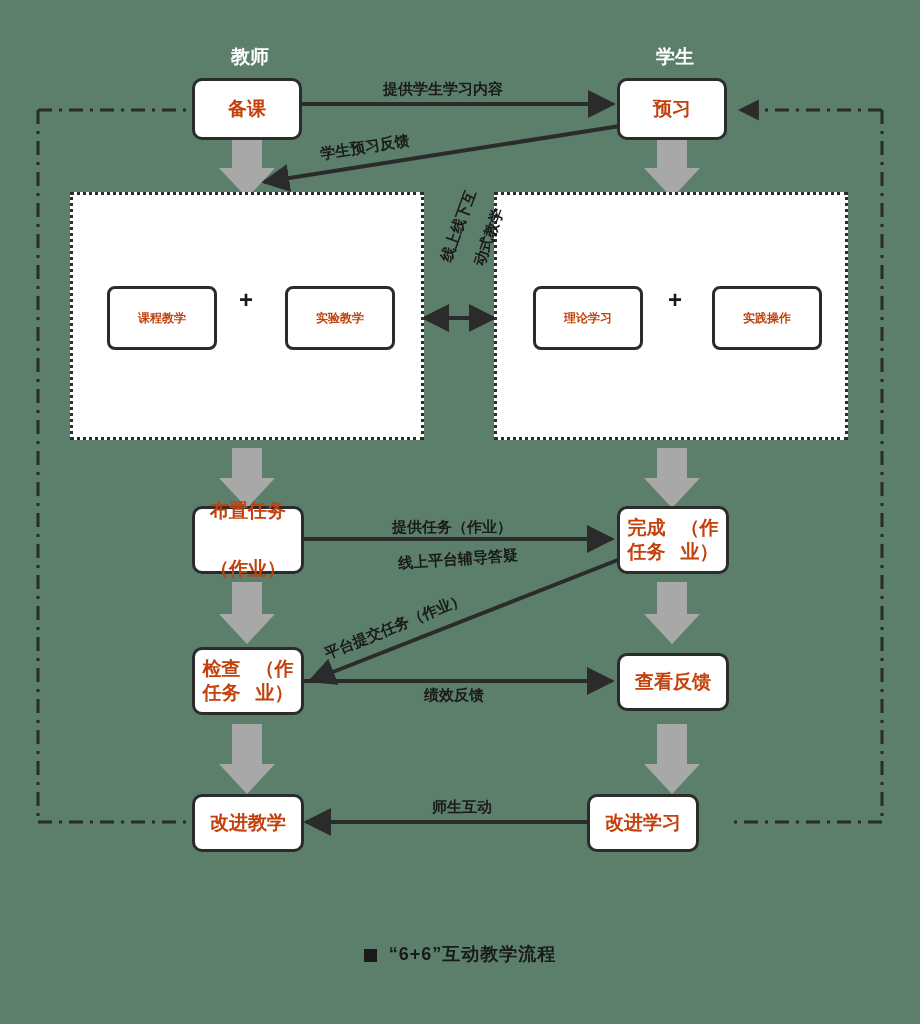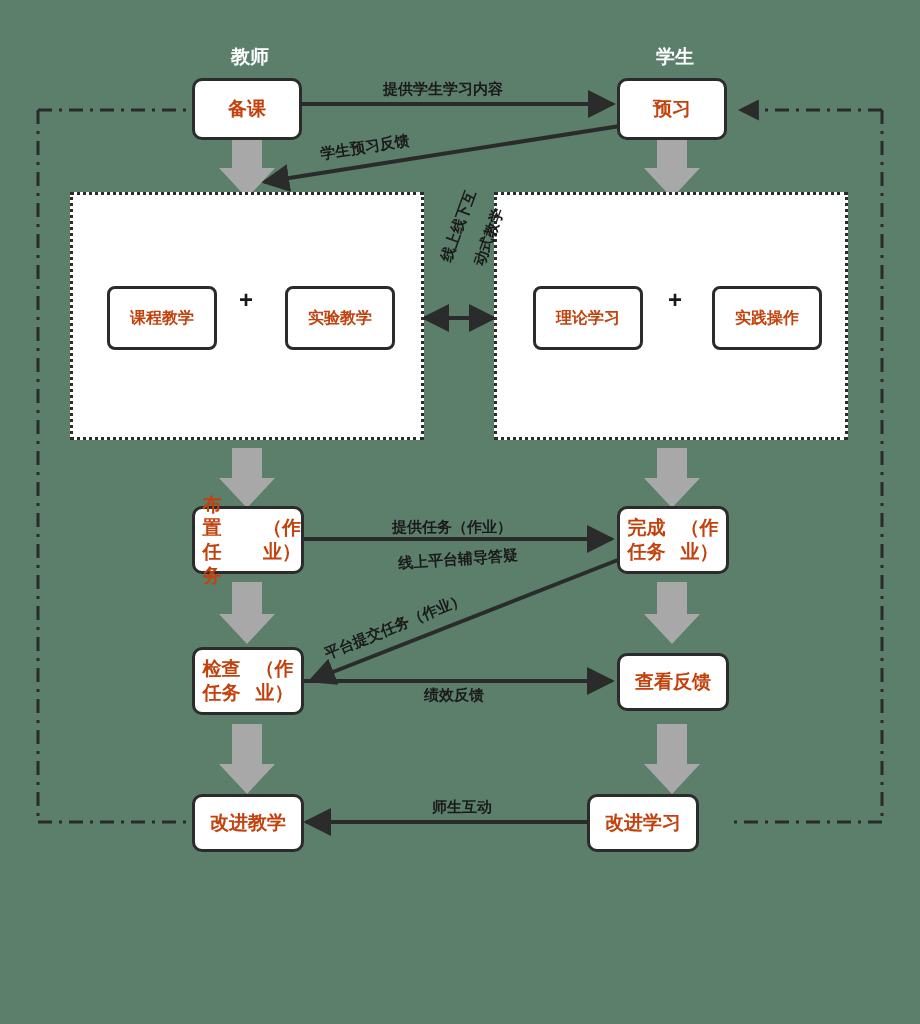--- a/index.html
+++ b/index.html
@@ -36,7 +36,7 @@
     box-sizing: border-box;
   }
   .node.small {
-    font-size: 16px;
+    font-size: 12px;
     border-width: 3px;
     border-radius: 8px;
   }

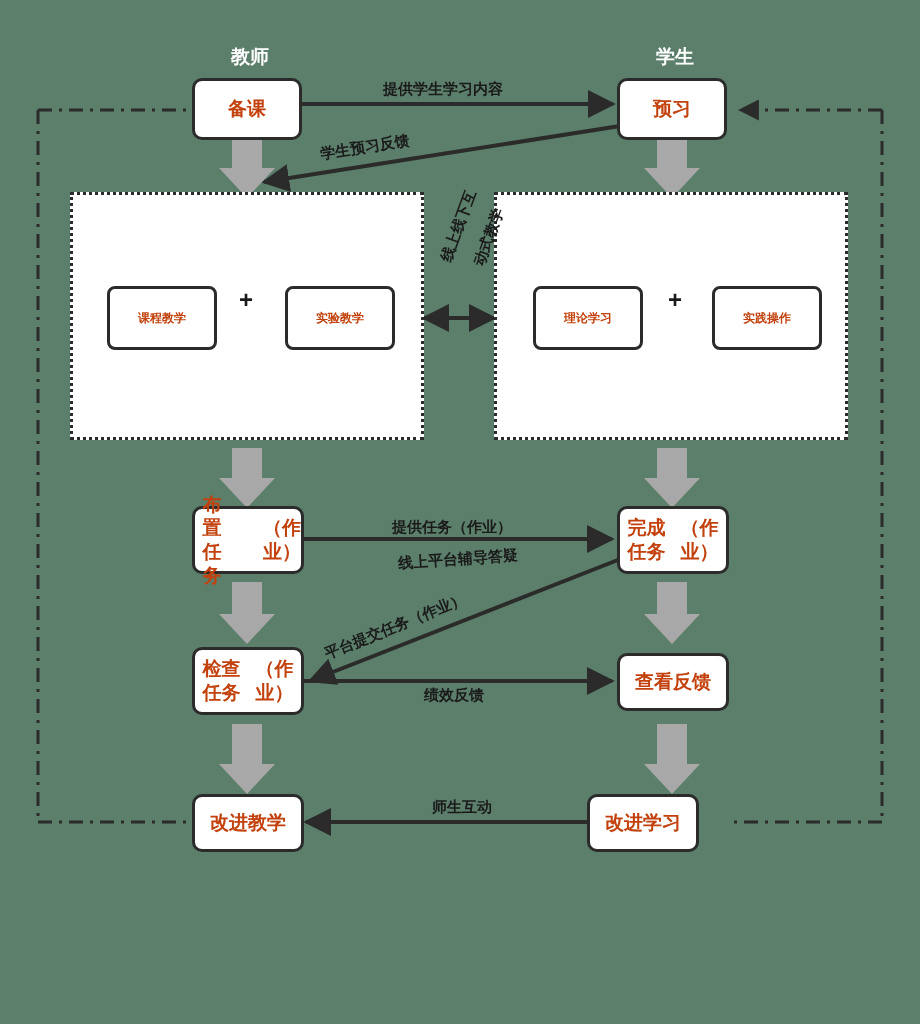--- a/index.html
+++ b/index.html
@@ -164,7 +164,7 @@
   <div class="plus" style="left:668px; top:286px;">+</div>
   <div class="node small" style="left:712px; top:286px; width:110px; height:64px;">实践操作</div>
 
-  <div class="node" style="left:192px; top:506px; width:112px; height:68px; flex-direction:row;gap:34px;">
+  <div class="node" style="left:192px; top:506px; width:112px; height:68px; flex-direction:column;gap:34px;">
     <span>布置任务</span>
     <span>（作业）</span>
   </div>

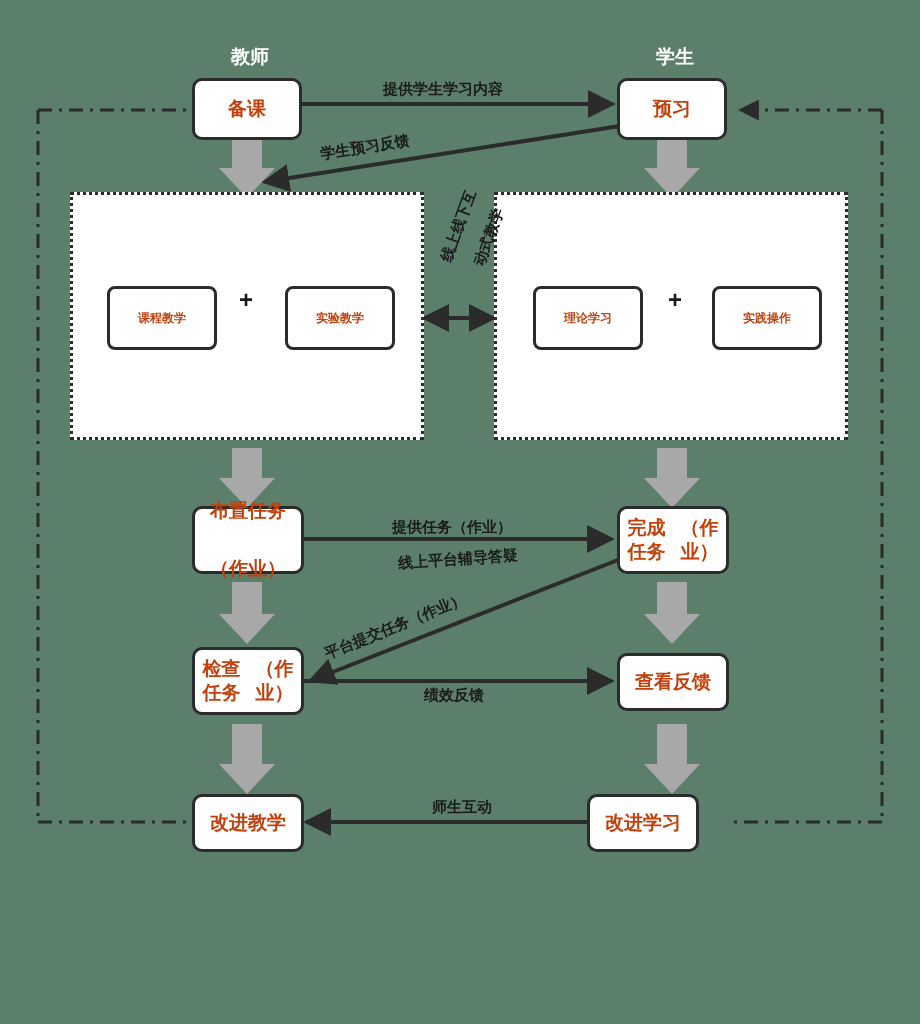--- a/index.html
+++ b/index.html
@@ -197,6 +197,9 @@
 
   <div class="edge-label" style="left:432px; top:798px;">师生互动</div>
 
+  <div class="caption" style="top:942px;">
+    <span class="sq"></span><span>“6+6”互动教学流程</span>
+  </div>
 
 </div>
 

